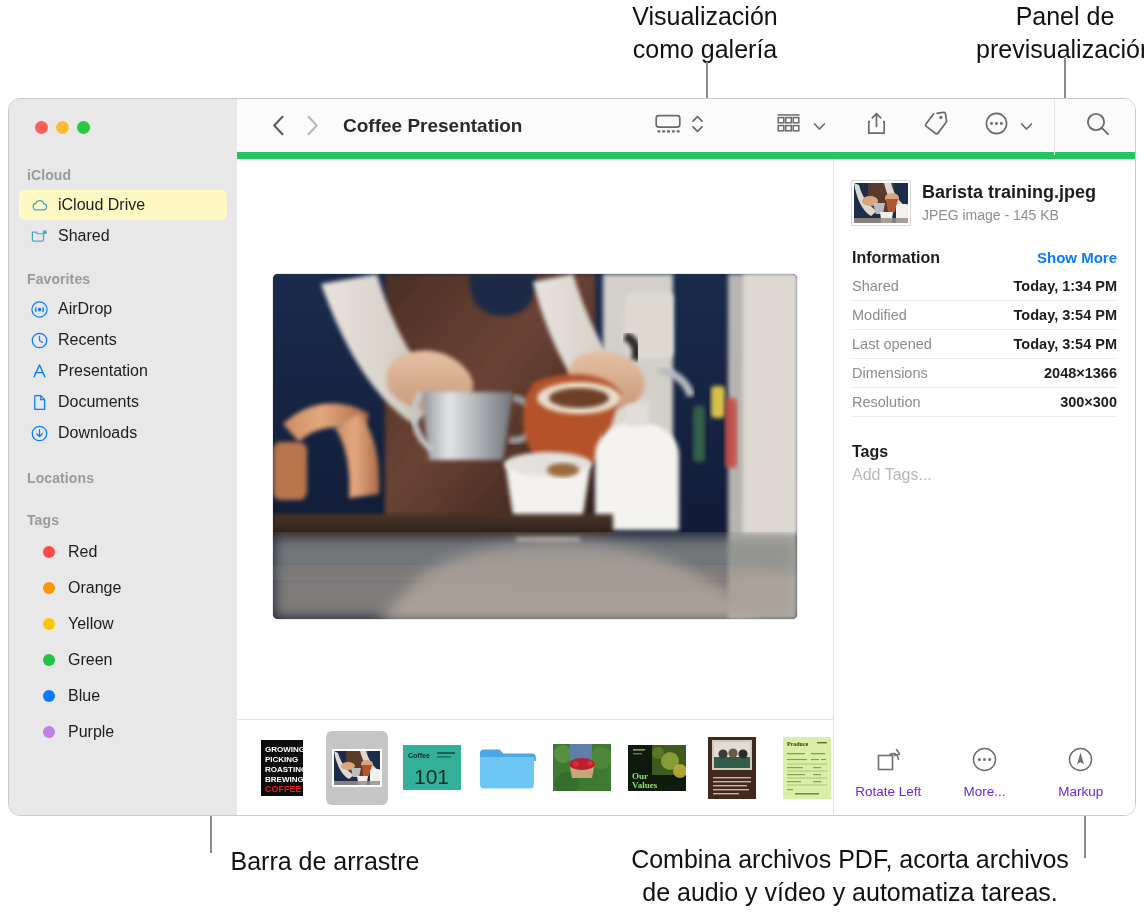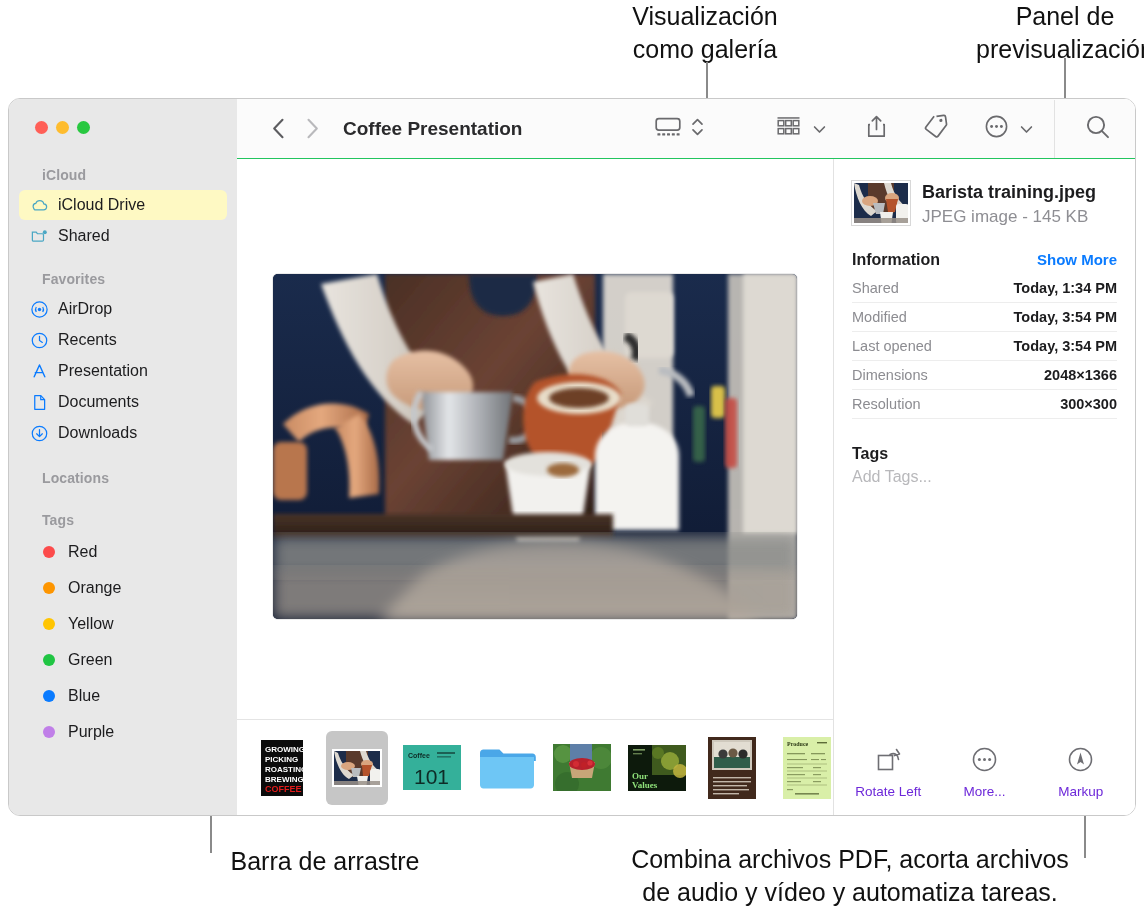--- a/index.html
+++ b/index.html
@@ -72,7 +72,7 @@
   .toolbar {
     height: 60px; flex: 0 0 60px;
     background: #fbfbfb;
-    border-bottom: 1px solid #22c55e;
+    border-bottom: 7px solid #22c55e;
     display: flex; align-items: center;
     padding: 0 0 0 24px;
     position: relative;

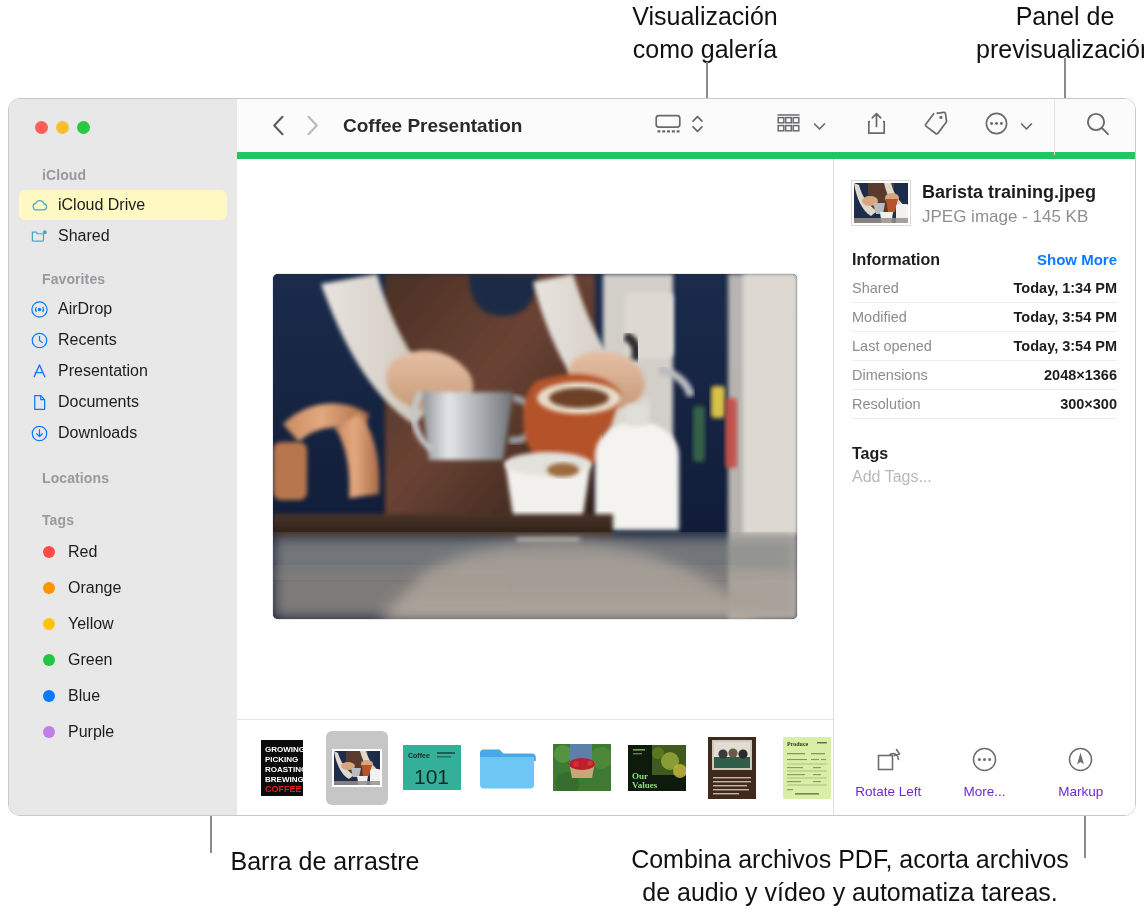--- a/index.html
+++ b/index.html
@@ -53,7 +53,7 @@
   .sb-scroll { padding-top: 52px; }
   .sb-header {
     font-size: 14px; color: #9a9a9e; font-weight: 600;
-    padding: 8px 0 6px 33px; letter-spacing: 0.1px;
+    padding: 8px 0 6px 18px; letter-spacing: 0.1px;
   }
   .sb-item {
     display: flex; align-items: center; gap: 9px;

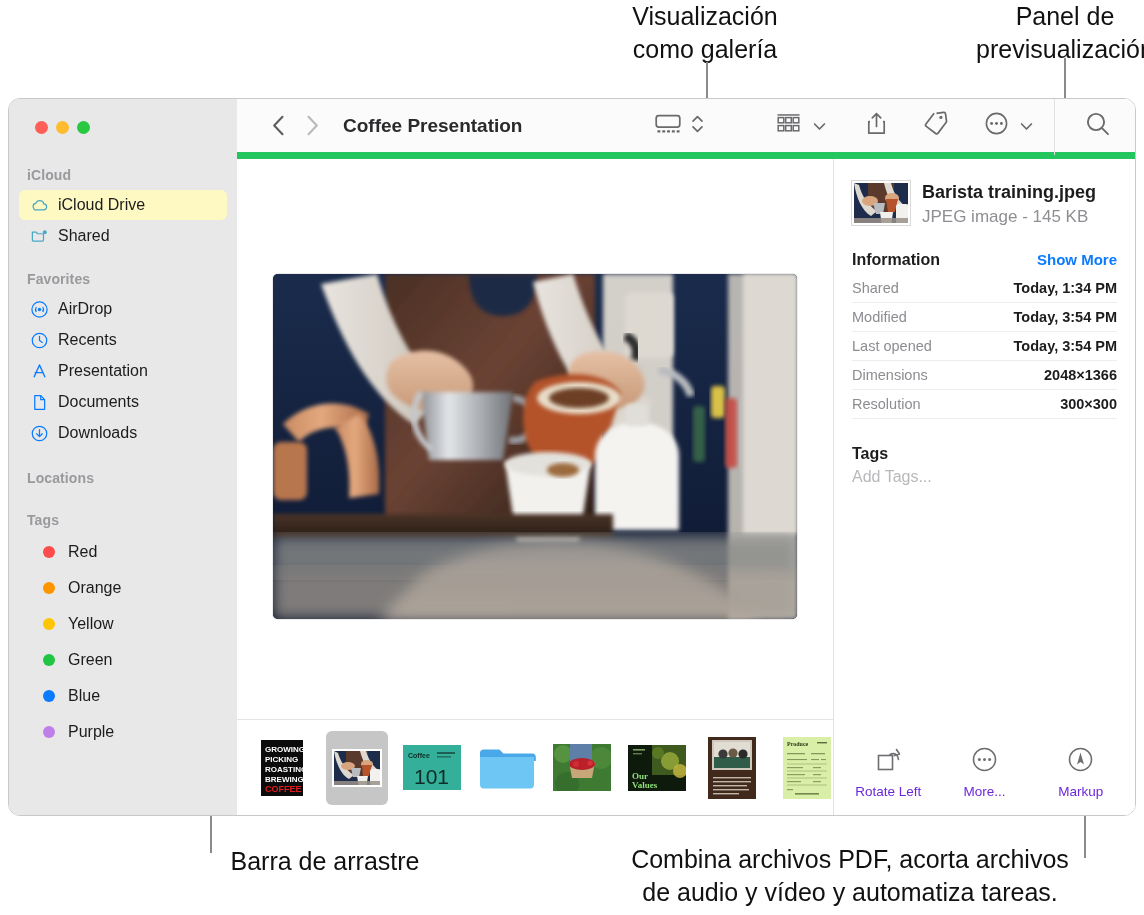--- a/index.html
+++ b/index.html
@@ -123,7 +123,7 @@
     overflow: hidden; position: relative; background: #17243f;
   }
   .pv-name { font-size: 18px; font-weight: 700; color: #1c1c1e; line-height: 1.25; }
-  .pv-kind { font-size: 17px; color: #8e8e93; margin-top: 3px; }
+  .pv-kind { font-size: 14px; color: #8e8e93; margin-top: 3px; }
 
   .pv-sec-head { display: flex; align-items: baseline; justify-content: space-between; margin: 24px 0 5px 0; }
   .pv-sec-title { font-size: 16px; font-weight: 700; color: #1c1c1e; }

